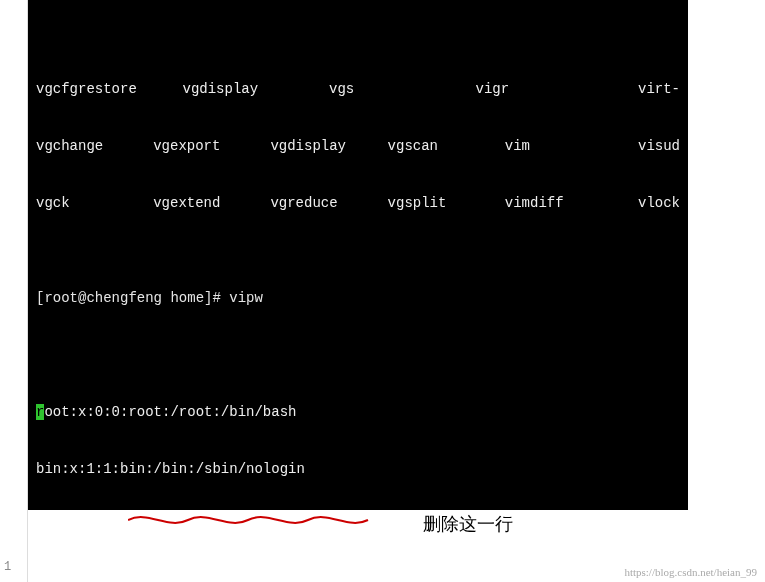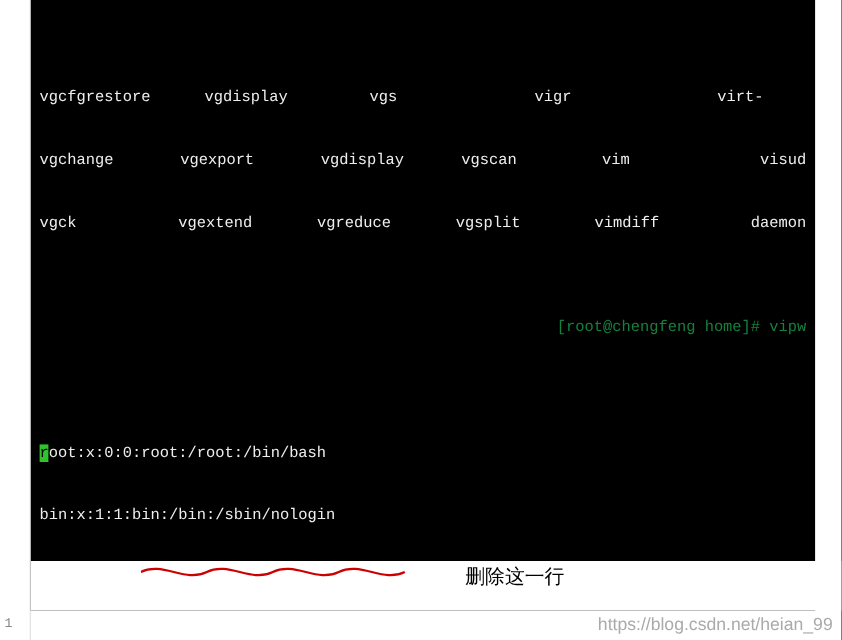--- a/index.html
+++ b/index.html
@@ -29,7 +29,7 @@
   .terminal {
     position: absolute;
     left: 28px; top: 0;
-    width: 713px; height: 555px;
+    width: 660px; height: 555px;
     background: #000;
     color: #eee;
     padding: 4px 8px;

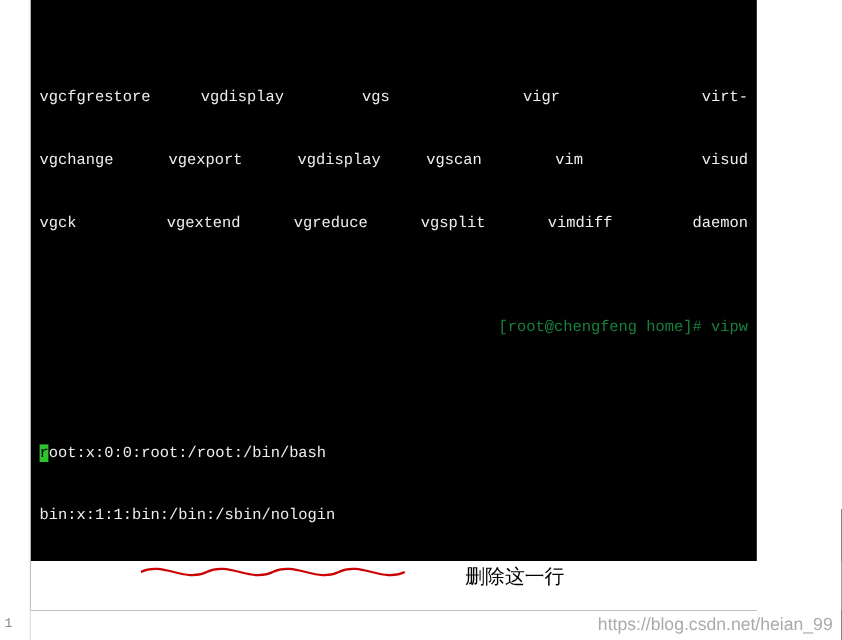--- a/index.html
+++ b/index.html
@@ -104,7 +104,7 @@
       <span class="cmd-col">vgreduce</span>
       <span class="cmd-col">vgsplit</span>
       <span class="cmd-col">vimdiff</span>
-      <span class="cmd-col">daemon</span>
+      <span class="cmd-col">vlock</span>
     </div>
   </div>
   <div class="prompt-line">[root@chengfeng home]# vipw</div>

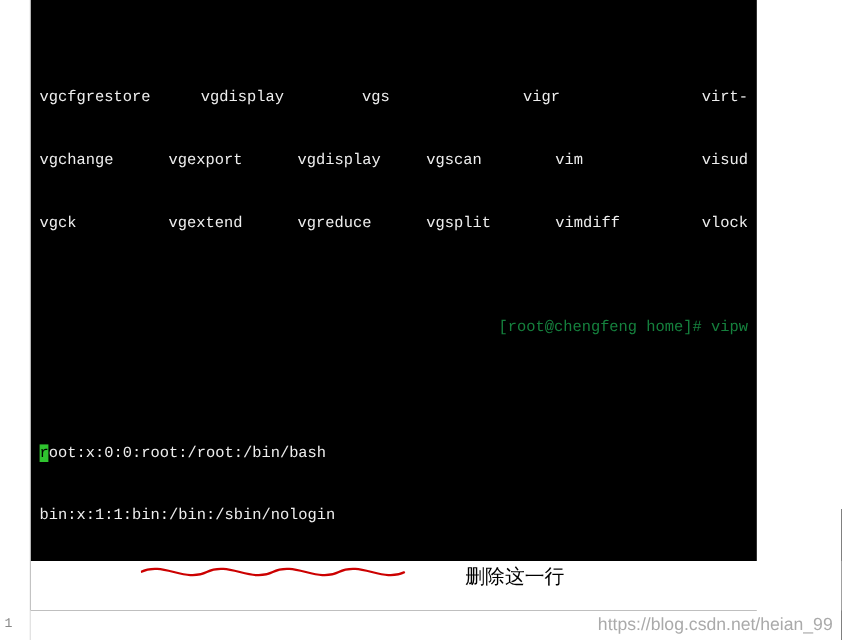--- a/index.html
+++ b/index.html
@@ -40,7 +40,7 @@
   .cmd-row { display: flex; }
   .cmd-col { width: 150px; }
   .cmd-col:last-child { width: auto; margin-left: 16px; }
-  .prompt-line { color: #15803d; text-align: right; }
+  .prompt-line { color: #e5e5e5; }
   .cursor-r {
     background: #2fc42f;
     color: #000;

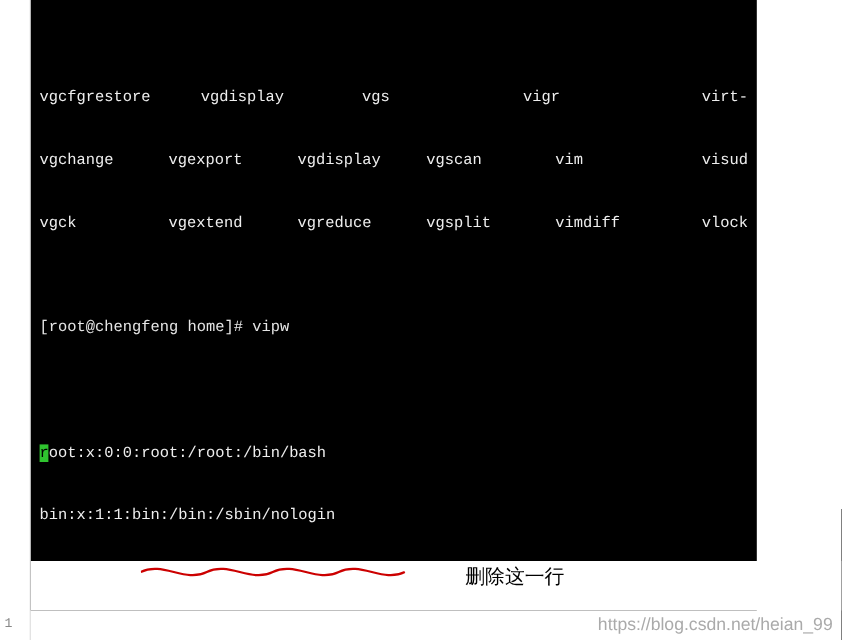--- a/index.html
+++ b/index.html
@@ -70,8 +70,8 @@
     position: absolute;
     right: 8px; bottom: 4px;
     color: #aaa;
-    font-size: 16px;
-    font-family: Liberation Sans, sans-serif;
+    font-size: 11px;
+    font-family: Liberation Serif, serif;
   }
 </style>
 </head>

